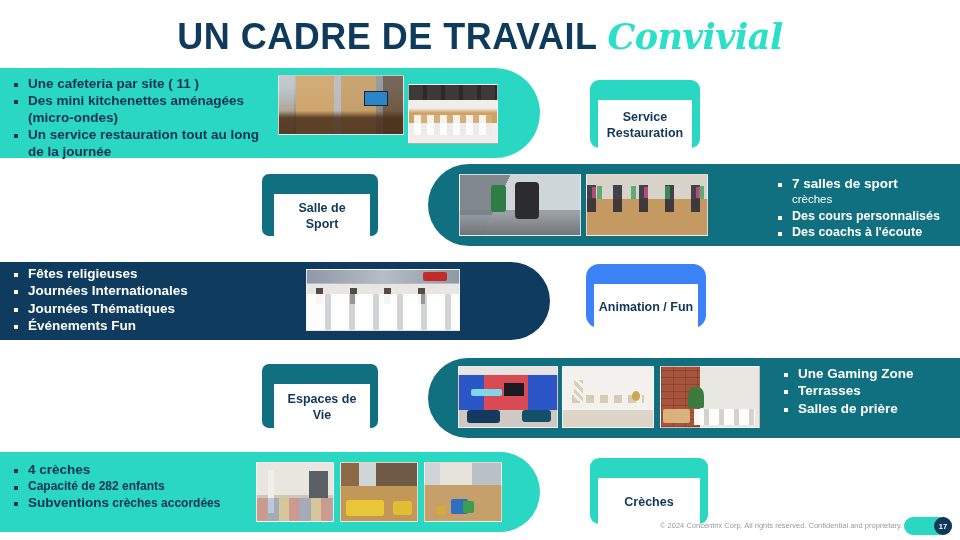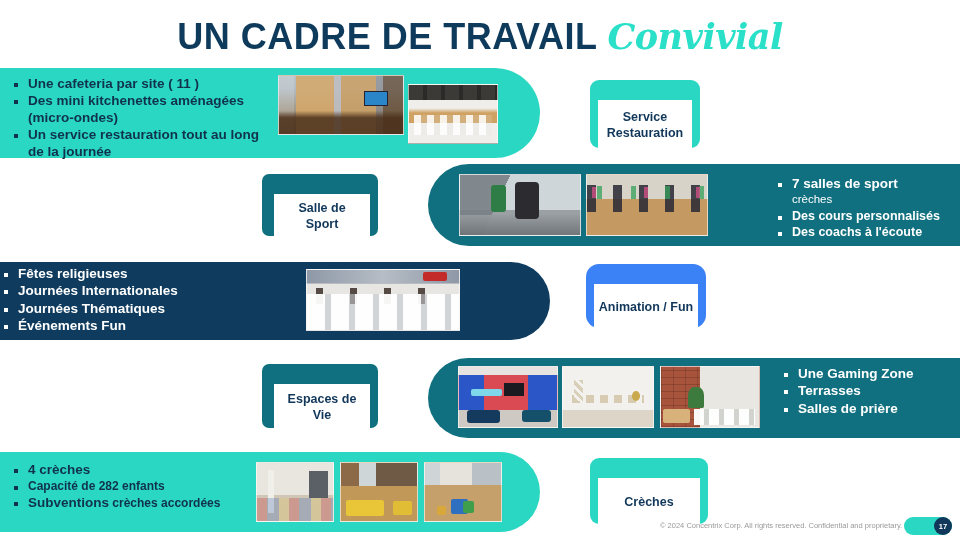--- a/index.html
+++ b/index.html
@@ -344,7 +344,7 @@
 
   <div class="band round-right" style="left:0; top:262px; width:550px; height:78px; background:#0f3c5e;"></div>
 
-  <ul class="bullets big b-light" style="left:4px; top:266px; width:280px;">
+  <ul class="bullets big b-light" style="left:14px; top:266px; width:280px;">
     <li>Fêtes religieuses</li>
     <li>Journées Internationales</li>
     <li>Journées Thématiques</li>

